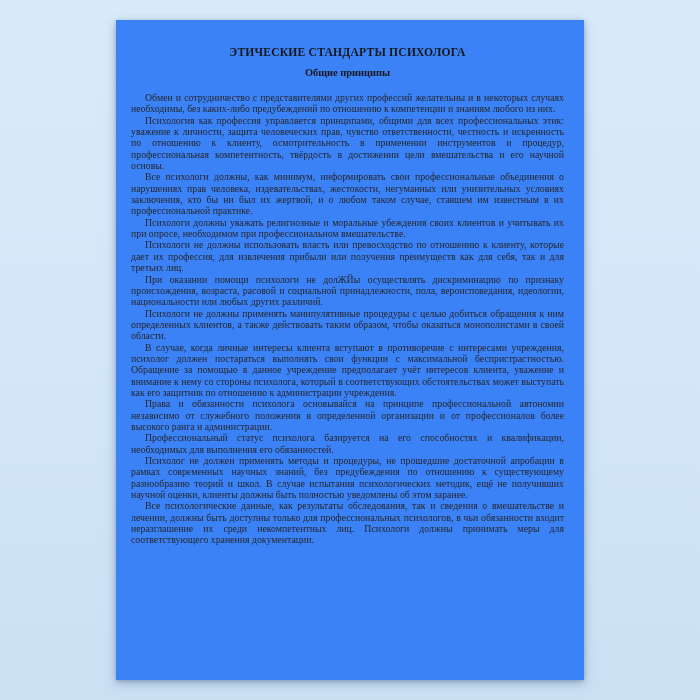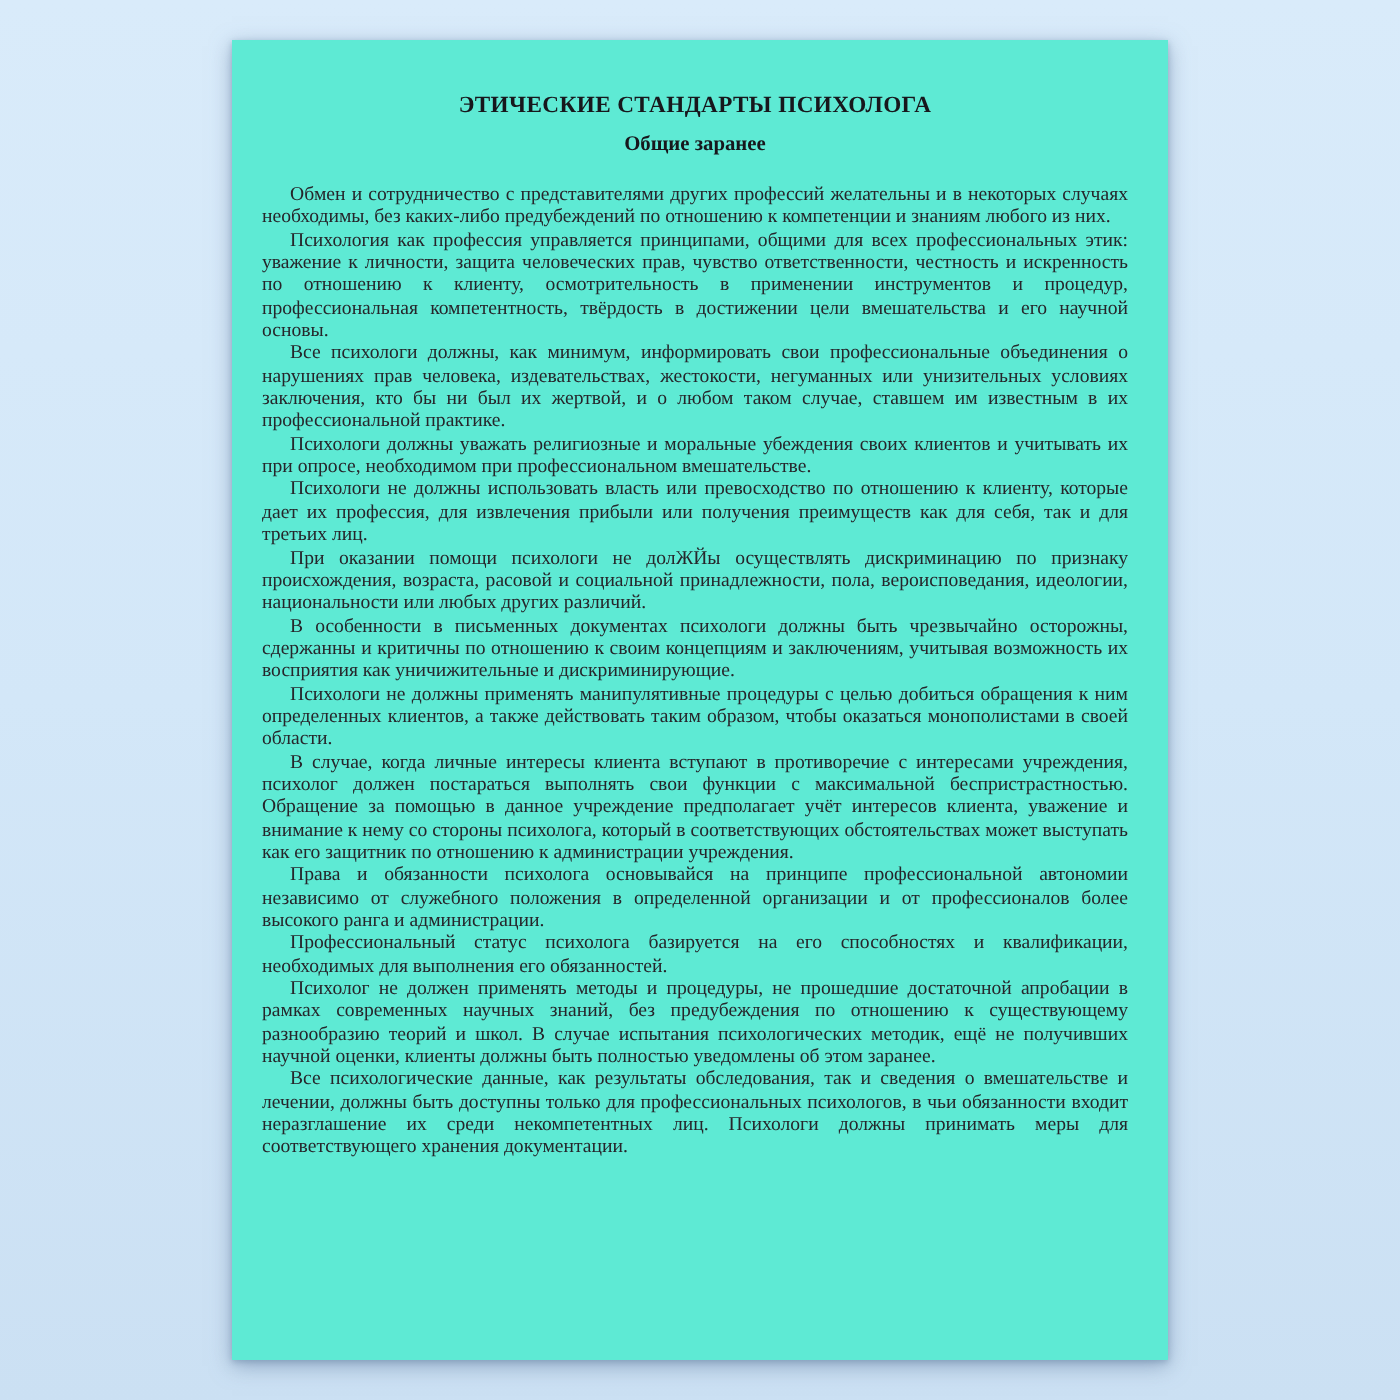--- a/index.html
+++ b/index.html
@@ -10,7 +10,7 @@
   }
   .paper {
     position: absolute; left: 116px; top: 20px; width: 468px; height: 660px;
-    background: #5eead4;
+    background: #3b82f6;
     box-shadow: 0 3px 10px rgba(96,124,158,0.55), 0 1px 3px rgba(96,124,158,0.4);
   }
   .doc-content {

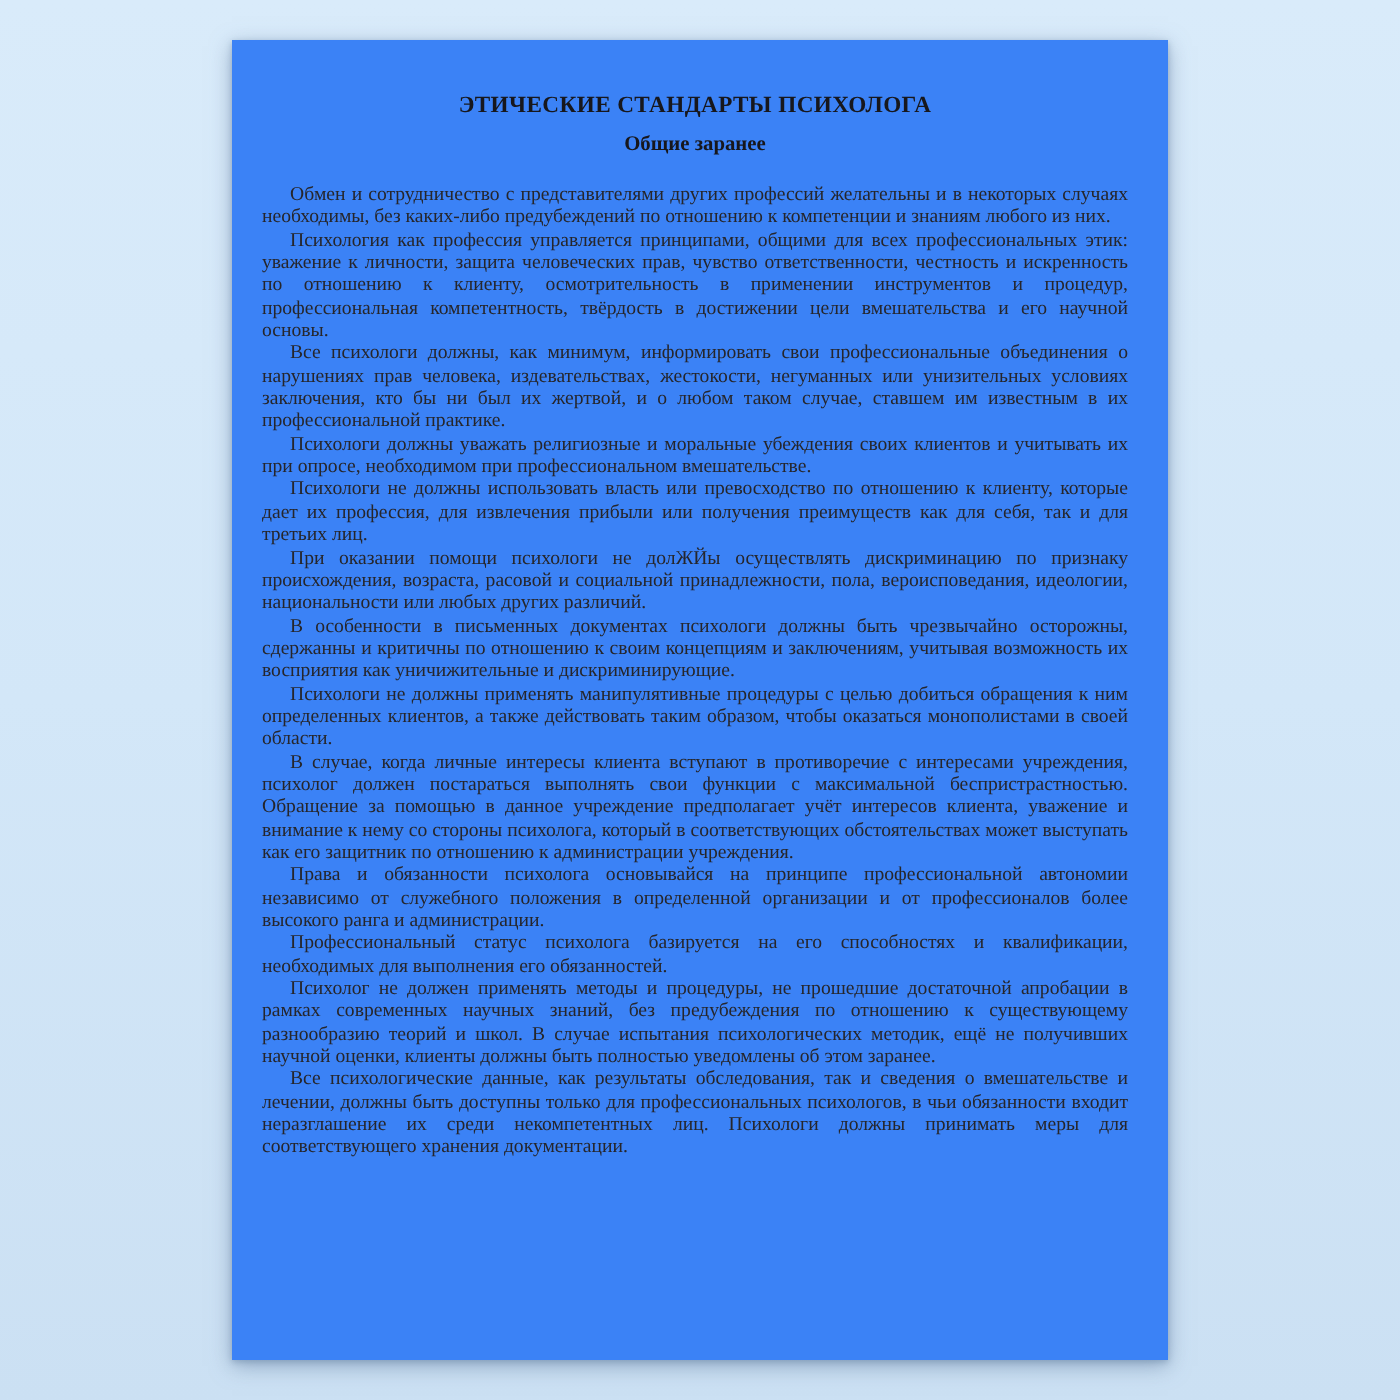--- a/index.html
+++ b/index.html
@@ -41,7 +41,7 @@
 
     <div class="doc-title">ЭТИЧЕСКИЕ СТАНДАРТЫ ПСИХОЛОГА</div>
 
-    <div class="sec-heading first">Общие заранее</div>
+    <div class="sec-heading first">Общие принципы</div>
 
     <p>Обмен и сотрудничество с представителями других профессий желательны и в некоторых случаях необходимы, без каких-либо предубеждений по отношению к компетенции и знаниям любого из них.</p>
     <p>Психология как профессия управляется принципами, общими для всех профессиональных этик: уважение к личности, защита человеческих прав, чувство ответственности, честность и искренность по отношению к клиенту, осмотрительность в применении инструментов и процедур, профессиональная компетентность, твёрдость в достижении цели вмешательства и его научной основы.</p>

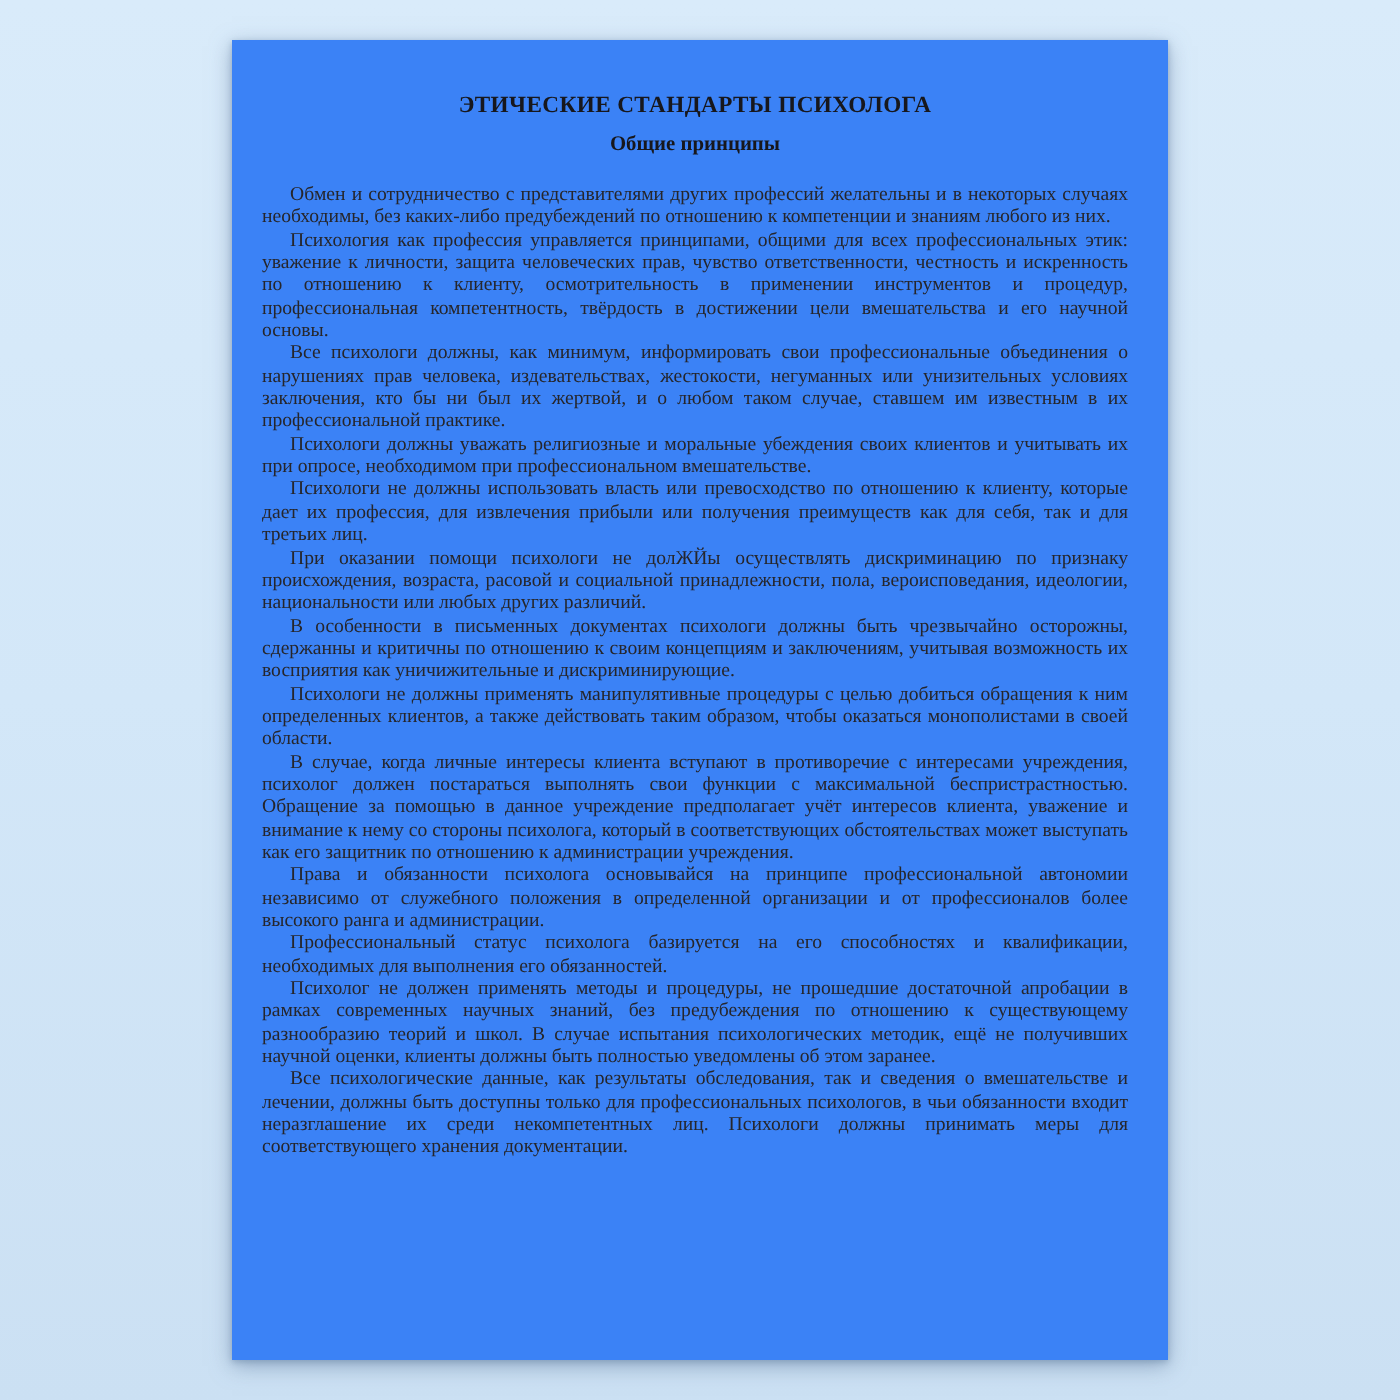--- a/index.html
+++ b/index.html
@@ -49,7 +49,6 @@
     <p>Психологи должны уважать религиозные и моральные убеждения своих клиентов и учитывать их при опросе, необходимом при профессиональном вмешательстве.</p>
     <p>Психологи не должны использовать власть или превосходство по отношению к клиенту, которые дает их профессия, для извлечения прибыли или получения преимуществ как для себя, так и для третьих лиц.</p>
     <p>При оказании помощи психологи не долЖЙы осуществлять дискриминацию по признаку происхождения, возраста, расовой и социальной принадлежности, пола, вероисповедания, идеологии, национальности или любых других различий.</p>
-    <p>В особенности в письменных документах психологи должны быть чрезвычайно осторожны, сдержанны и критичны по отношению к своим концепциям и заключениям, учитывая возможность их восприятия как уничижительные и дискриминирующие.</p>
     <p>Психологи не должны применять манипулятивные процедуры с целью добиться обращения к ним определенных клиентов, а также действовать таким образом, чтобы оказаться монополистами в своей области.</p>
     <p>В случае, когда личные интересы клиента вступают в противоречие с интересами учреждения, психолог должен постараться выполнять свои функции с максимальной беспристрастностью. Обращение за помощью в данное учреждение предполагает учёт интересов клиента, уважение и внимание к нему со стороны психолога, который в соответствующих обстоятельствах может выступать как его защитник по отношению к администрации учреждения.</p>
 

